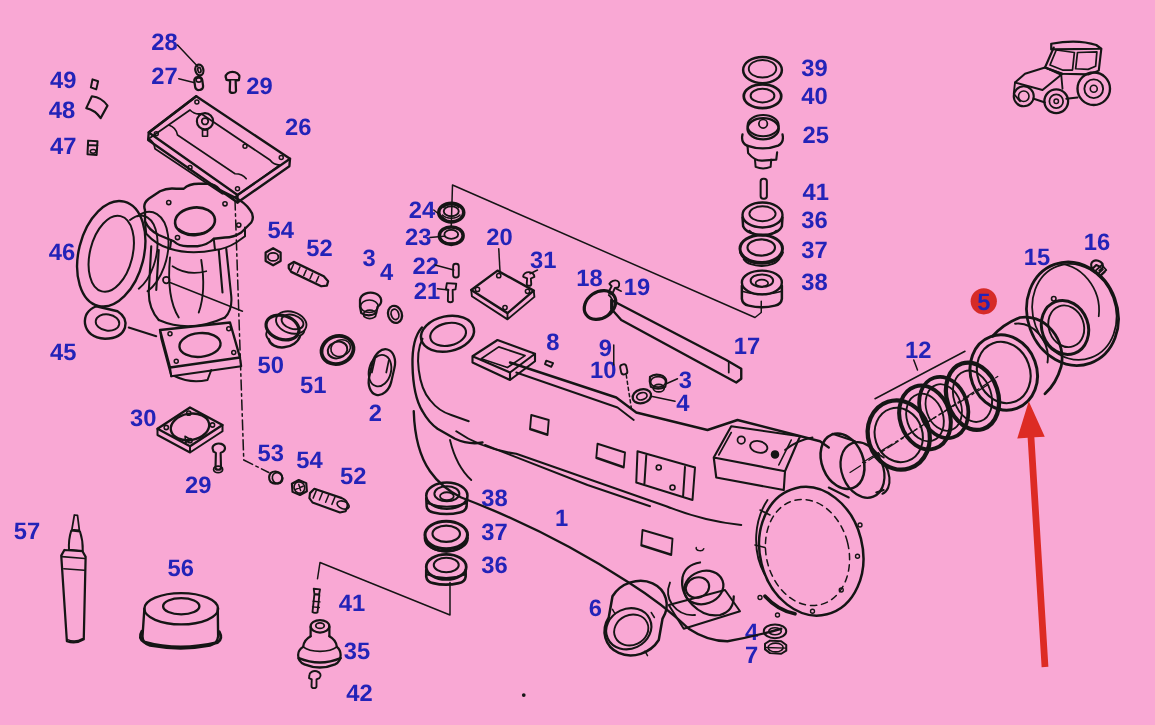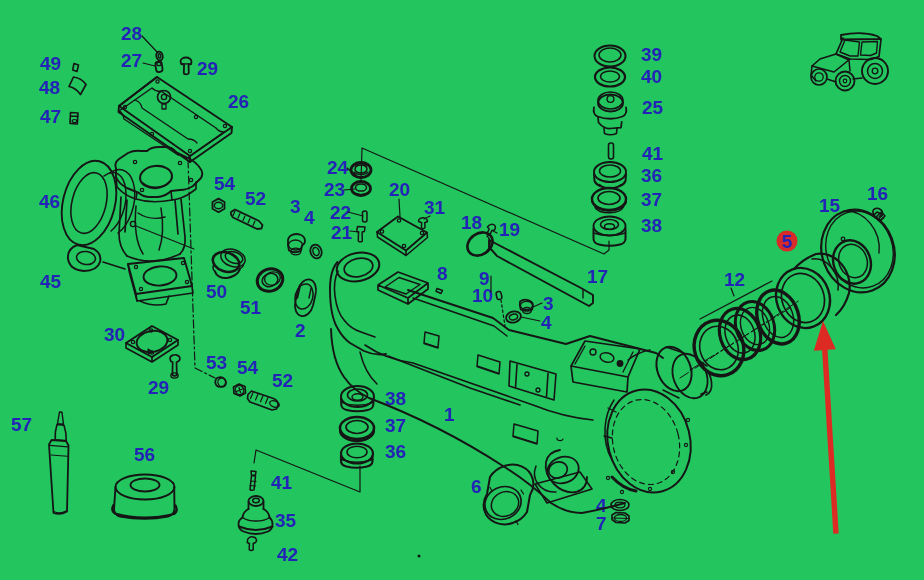--- a/index.html
+++ b/index.html
@@ -3,7 +3,7 @@
 <meta charset="utf-8">
 <style>
   html,body{margin:0;padding:0;background:#ffffff;}
-  .wrap{width:924px;height:580px;position:relative;background:#22c55e;overflow:hidden;}
+  .wrap{width:924px;height:580px;position:relative;background:#f9a8d4;overflow:hidden;}
   svg{position:absolute;left:0;top:0;}
   text{font-family:"Liberation Sans",sans-serif;font-weight:bold;fill:#2323b8;font-size:19px;}
 </style>

